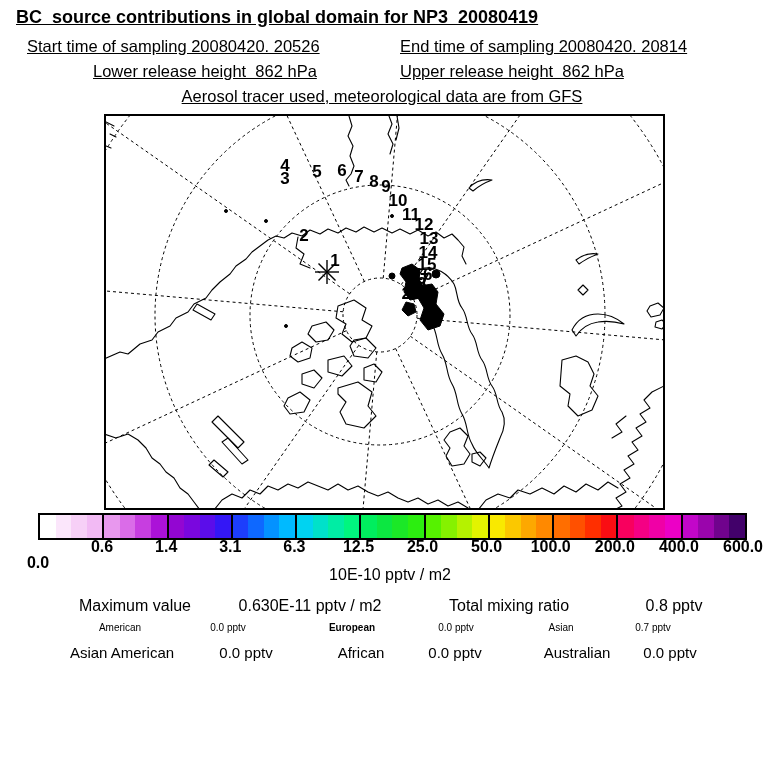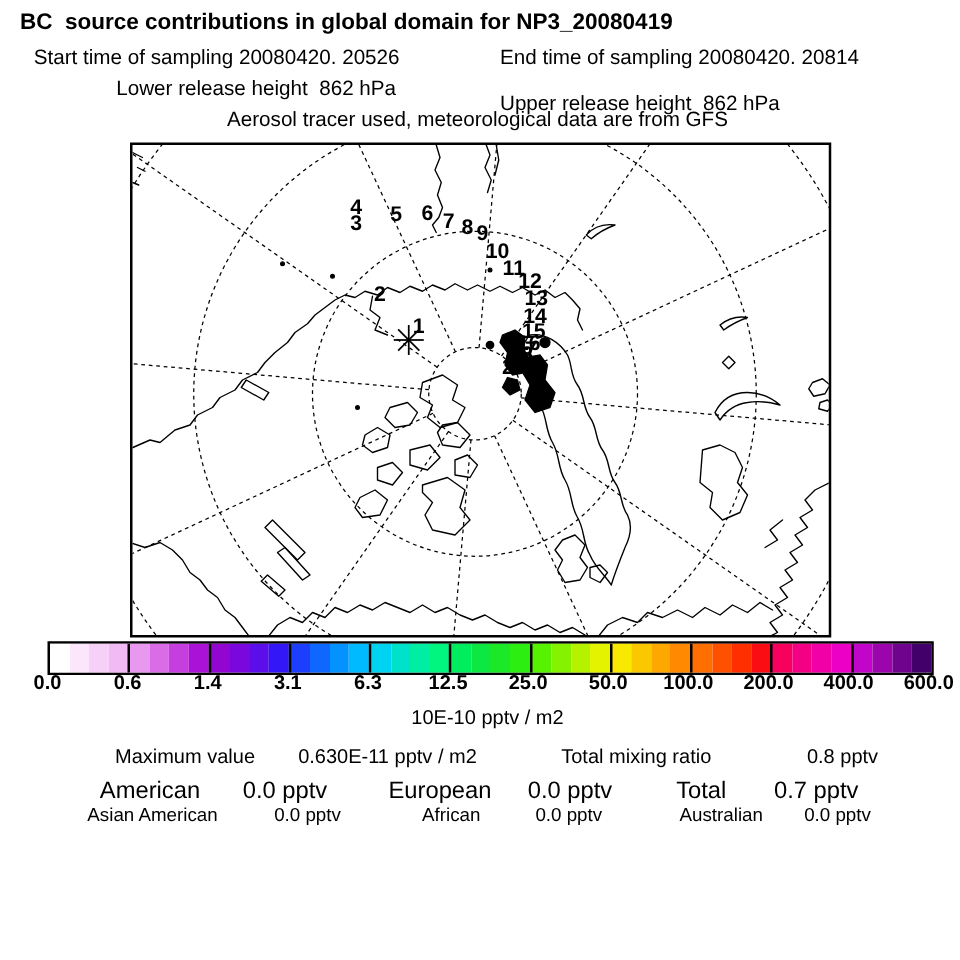--- a/index.html
+++ b/index.html
@@ -8,7 +8,7 @@
     font-family:"Liberation Sans", sans-serif;color:#000;overflow:hidden;
   }
   .abs{position:absolute;}
-  .hdr{white-space:pre;}
+  .hdr{white-space:pre;text-decoration:underline;}
   #title{left:16px;top:7px;font-size:18px;font-weight:bold;letter-spacing:0px;}
   .hline{font-size:16.5px;}
   #line2a{left:27px;top:37px;}

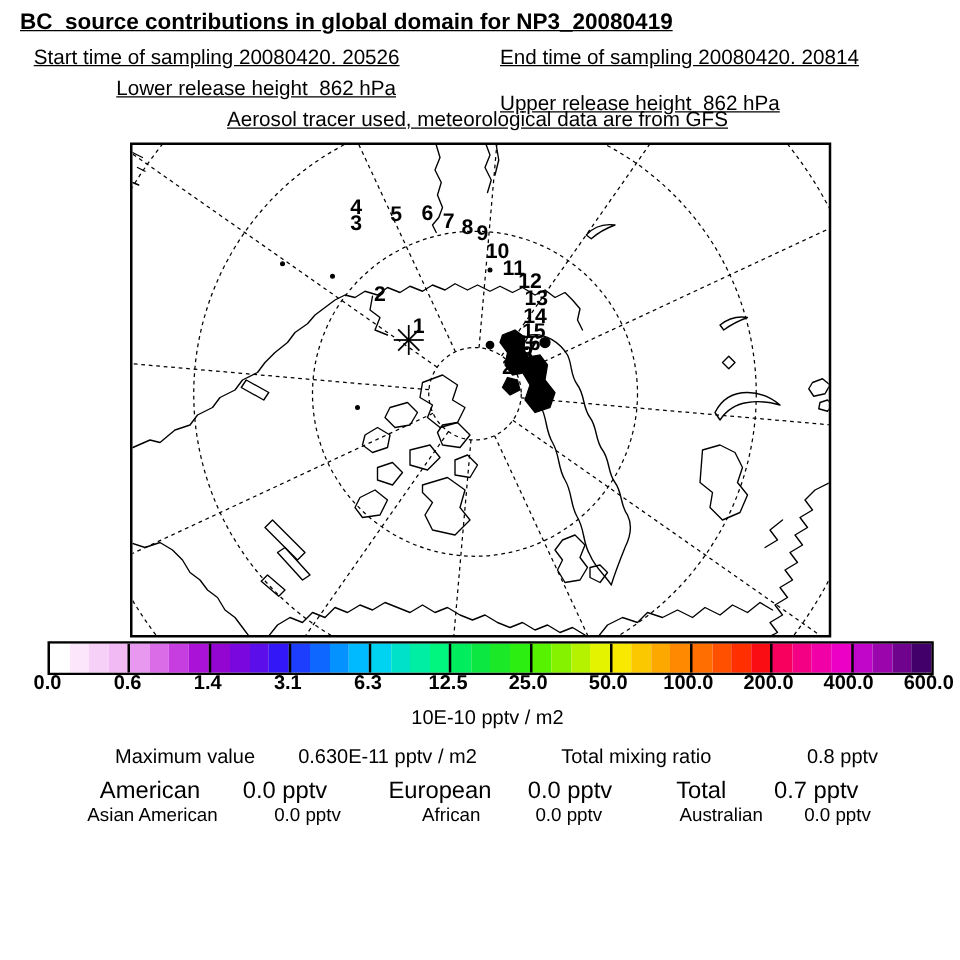--- a/index.html
+++ b/index.html
@@ -14,7 +14,7 @@
   #line2a{left:27px;top:37px;}
   #line2b{left:400px;top:37px;}
   #line3a{left:93px;top:62px;}
-  #line3b{left:400px;top:62px;margin-top:12px;}
+  #line3b{left:400px;top:62px;}
   #line4{left:382px;top:87px;transform:translateX(-50%);}
   
   #map{

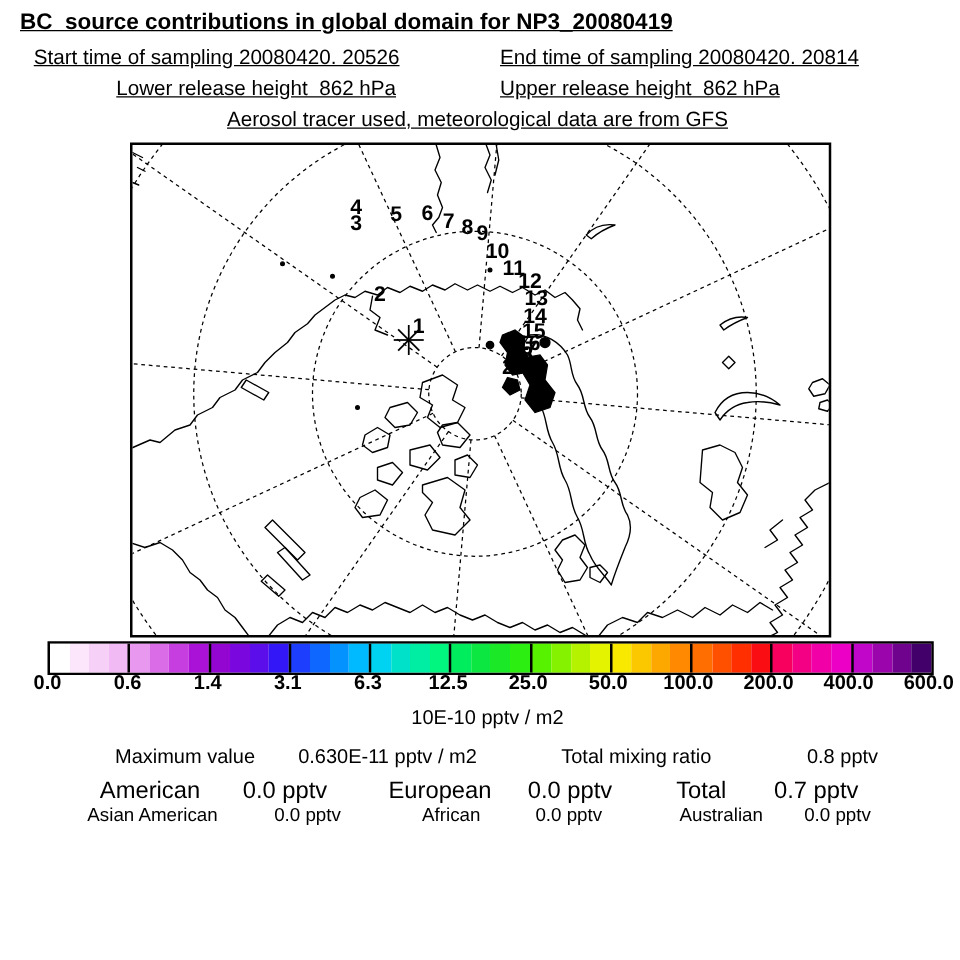--- a/index.html
+++ b/index.html
@@ -218,7 +218,7 @@
     <div class="cbcell" style="background: rgb(66, 1, 106);"></div>
   </div>
 <div id="cticks" class="abs">
-    <span class="ctick" style="left: 0px;">0.0</span>
+    <span class="ctick" style="left: 0px; margin-top: 16px;">0.0</span>
     <span class="ctick" style="left: 64.0909px;">0.6</span>
     <span class="ctick" style="left: 128.182px;">1.4</span>
     <span class="ctick" style="left: 192.273px;">3.1</span>

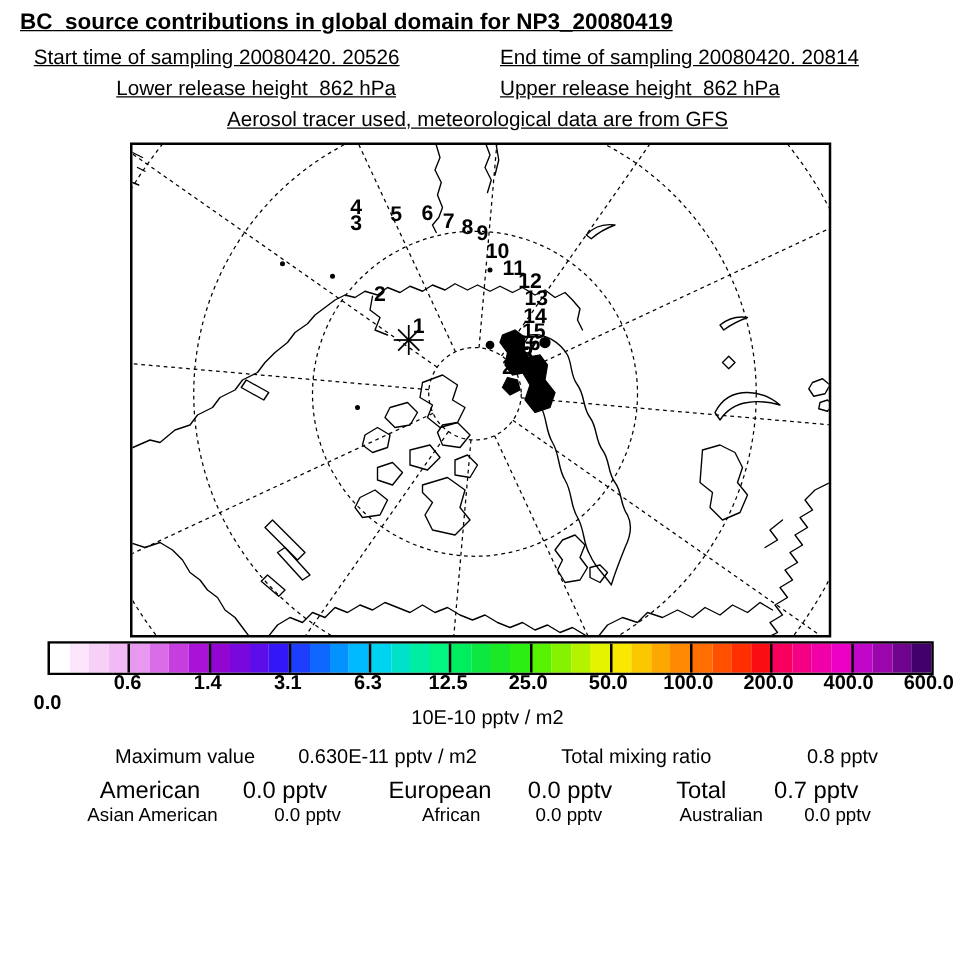--- a/index.html
+++ b/index.html
@@ -234,7 +234,7 @@
 <div id="units" class="abs">10E-10 pptv / m2</div>
 
 <div id="srow1">
-    <span class="statcell" style="left: 148px;">Maximum value</span>
+    <span class="statcell" style="left: 135px;">Maximum value</span>
     <span class="statcell" style="left: 310px;">0.630E-11 pptv / m2</span>
     <span class="statcell" style="left: 509px;">Total mixing ratio</span>
     <span class="statcell" style="left: 664px; padding-left: 20px;">0.8 pptv</span>

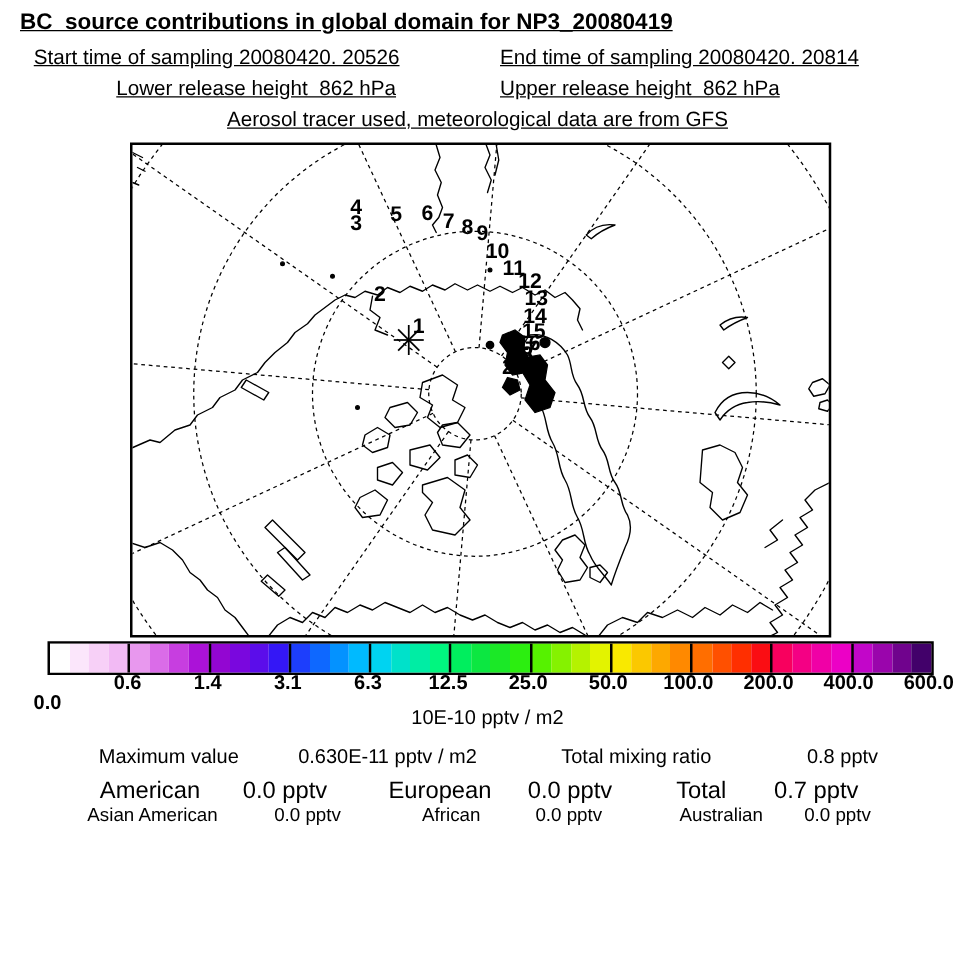--- a/index.html
+++ b/index.html
@@ -40,7 +40,7 @@
   
   .statcell{position:absolute;transform:translateX(-50%);white-space:pre;}
   #srow1 .statcell{top:597px;font-size:16px;}
-  #srow2 .statcell{top:622px;font-size:19px;}
+  #srow2 .statcell{top:622px;font-size:10px;}
   #srow3 .statcell{top:644px;font-size:15px;}
 </style>
 </head>

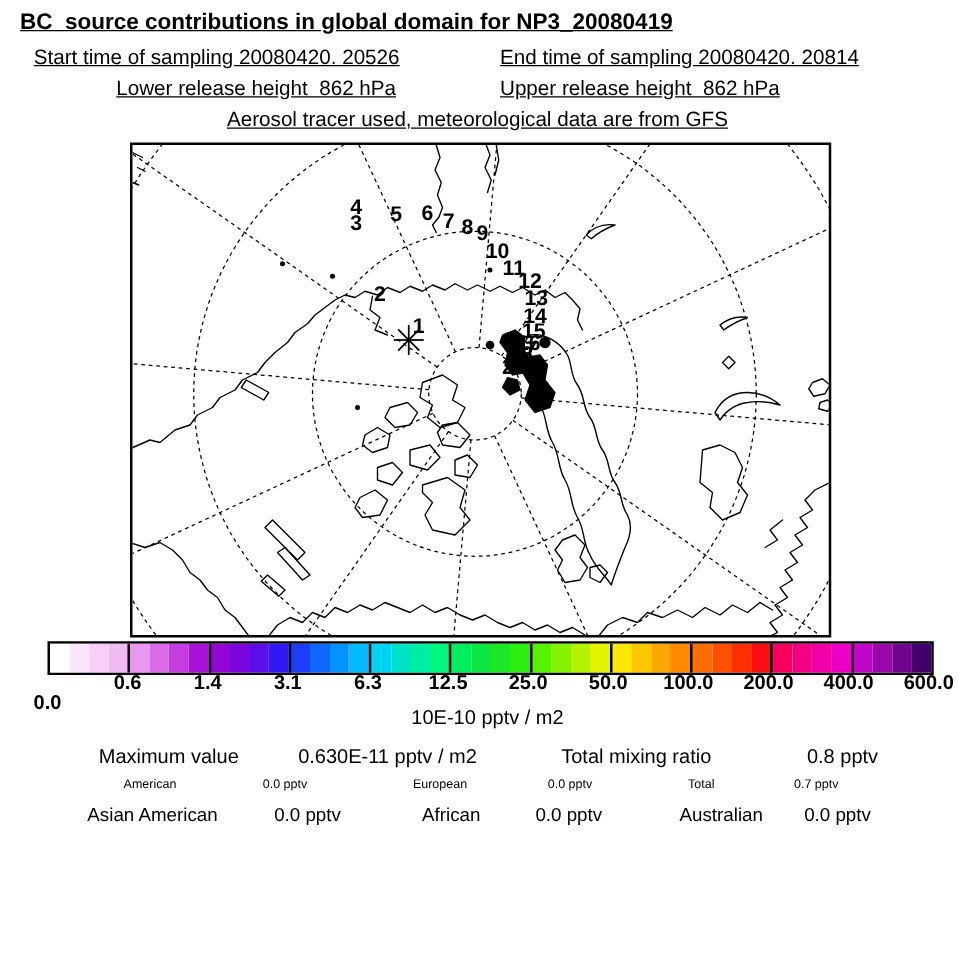--- a/index.html
+++ b/index.html
@@ -242,7 +242,7 @@
 <div id="srow2">
     <span class="statcell" style="left: 120px;">American</span>
     <span class="statcell" style="left: 228px;">0.0 pptv</span>
-    <span class="statcell" style="left: 352px;">European</span>
+    <span class="statcell" style="left: 352px; font-weight: bold;">European</span>
     <span class="statcell" style="left: 456px;">0.0 pptv</span>
     <span class="statcell" style="left: 561px;">Total</span>
     <span class="statcell" style="left: 653px;">0.7 pptv</span>

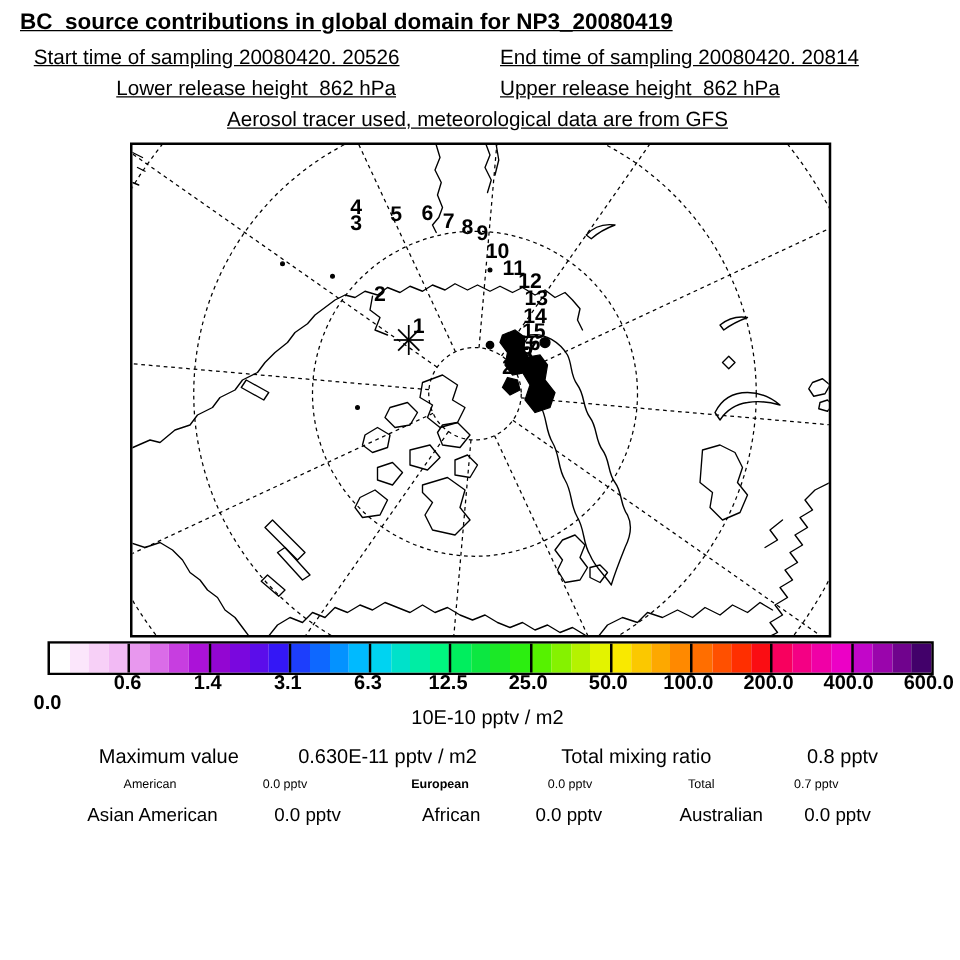--- a/index.html
+++ b/index.html
@@ -244,7 +244,7 @@
     <span class="statcell" style="left: 228px;">0.0 pptv</span>
     <span class="statcell" style="left: 352px; font-weight: bold;">European</span>
     <span class="statcell" style="left: 456px;">0.0 pptv</span>
-    <span class="statcell" style="left: 561px;">Total</span>
+    <span class="statcell" style="left: 561px;">Asian</span>
     <span class="statcell" style="left: 653px;">0.7 pptv</span>
   </div>
 <div id="srow3">

